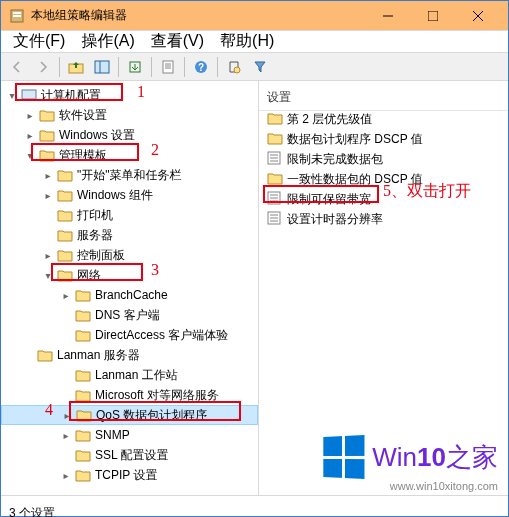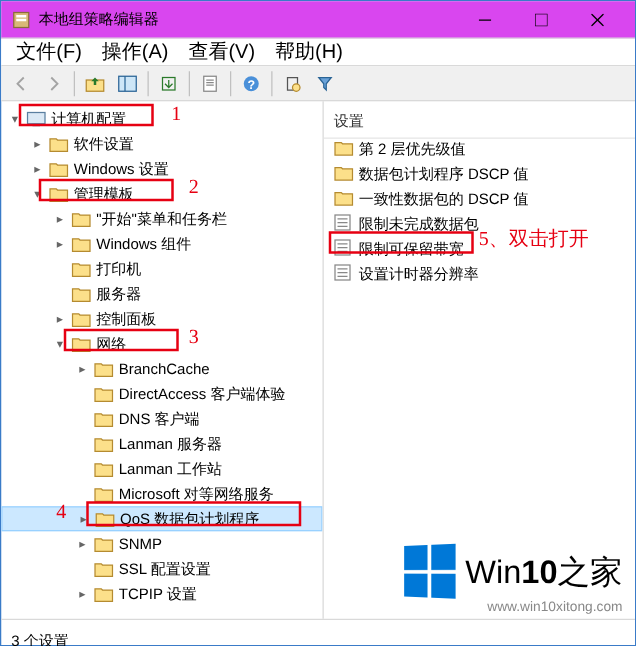--- a/index.html
+++ b/index.html
@@ -5,7 +5,7 @@
 * { box-sizing: border-box; margin: 0; padding: 0; }
 body { font-family: "Microsoft YaHei", SimSun, sans-serif; font-size: 12px; background: #fff; }
 .window { width: 509px; height: 517px; border: 1px solid #3a7bc8; position: relative; background: #fff; }
-.titlebar { height: 30px; background: #d946ef; display: flex; align-items: center; padding: 0 8px; border-bottom: 1px solid #d9d9d9; }
+.titlebar { height: 30px; background: #fdba74; display: flex; align-items: center; padding: 0 8px; border-bottom: 1px solid #d9d9d9; }
 .titlebar .icon { width: 16px; height: 16px; margin-right: 6px; }
 .titlebar .title { flex: 1; font-size: 12px; color: #000; }
 .winbtn { width: 45px; height: 30px; display: flex; align-items: center; justify-content: center; cursor: pointer; }

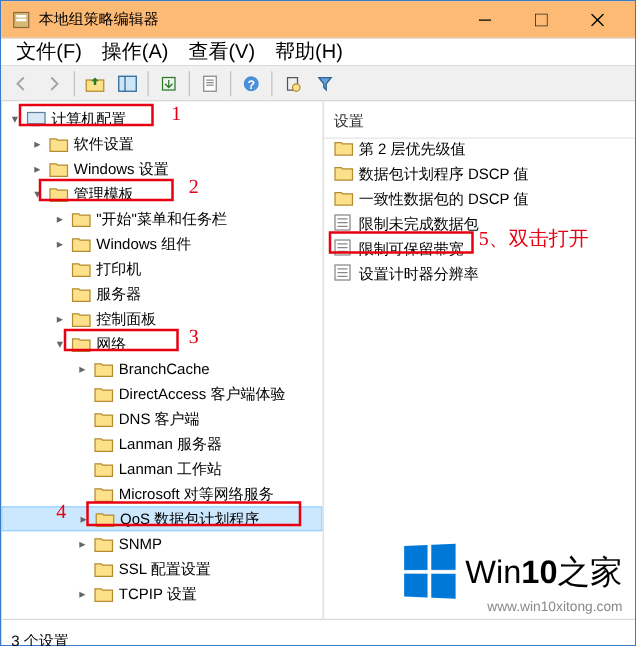--- a/index.html
+++ b/index.html
@@ -303,18 +303,18 @@
         </div>
       <div class="list-row">
           <span class="list-icon"><svg width="16" height="14">
-              <path d="M1 3 L6 3 L7 4 L15 4 L15 13 L1 13 Z" fill="#fce08a" stroke="#b58b30"></path>
-            </svg></span>
-          <span>一致性数据包的 DSCP 值</span>
-        </div>
-      <div class="list-row">
-          <span class="list-icon"><svg width="16" height="14">
               <rect x="1" y="1" width="12" height="12" fill="#fff" stroke="#888"></rect>
               <line x1="3" y1="4" x2="11" y2="4" stroke="#888"></line>
               <line x1="3" y1="7" x2="11" y2="7" stroke="#888"></line>
               <line x1="3" y1="10" x2="11" y2="10" stroke="#888"></line>
             </svg></span>
           <span>限制未完成数据包</span>
+        </div>
+      <div class="list-row">
+          <span class="list-icon"><svg width="16" height="14">
+              <path d="M1 3 L6 3 L7 4 L15 4 L15 13 L1 13 Z" fill="#fce08a" stroke="#b58b30"></path>
+            </svg></span>
+          <span>一致性数据包的 DSCP 值</span>
         </div>
       <div class="list-row">
           <span class="list-icon"><svg width="16" height="14">

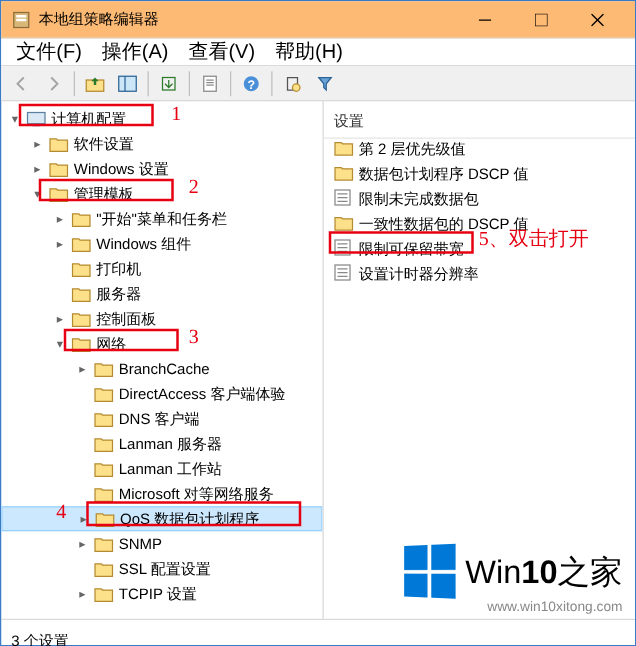--- a/index.html
+++ b/index.html
@@ -223,13 +223,13 @@
           <span class="folder-icon"><svg width="16" height="14">
               <path d="M1 3 L6 3 L7 4 L15 4 L15 13 L1 13 Z" fill="#fce08a" stroke="#b58b30"></path>
             </svg></span>
+          <span class="tree-label">DNS 客户端</span>
+        </div>
+      <div class="tree-row" style="padding-left:72px">
+          <span class="folder-icon"><svg width="16" height="14">
+              <path d="M1 3 L6 3 L7 4 L15 4 L15 13 L1 13 Z" fill="#fce08a" stroke="#b58b30"></path>
+            </svg></span>
           <span class="tree-label">DirectAccess 客户端体验</span>
-        </div>
-      <div class="tree-row" style="padding-left:72px">
-          <span class="folder-icon"><svg width="16" height="14">
-              <path d="M1 3 L6 3 L7 4 L15 4 L15 13 L1 13 Z" fill="#fce08a" stroke="#b58b30"></path>
-            </svg></span>
-          <span class="tree-label">DNS 客户端</span>
         </div>
       <div class="tree-row" style="padding-left:72px">
           <span class="folder-icon"><svg width="16" height="14">

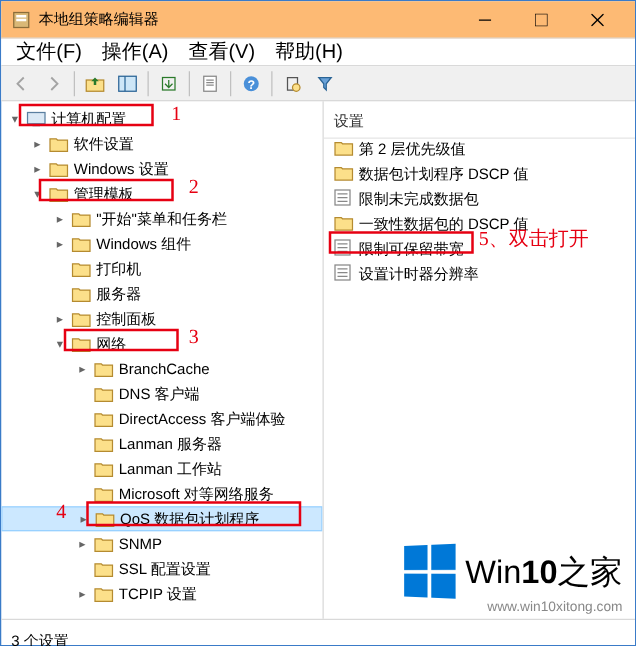--- a/index.html
+++ b/index.html
@@ -231,7 +231,7 @@
             </svg></span>
           <span class="tree-label">DirectAccess 客户端体验</span>
         </div>
-      <div class="tree-row" style="padding-left:72px">
+      <div class="tree-row" style="padding-left:34px">
           <span class="folder-icon"><svg width="16" height="14">
               <path d="M1 3 L6 3 L7 4 L15 4 L15 13 L1 13 Z" fill="#fce08a" stroke="#b58b30"></path>
             </svg></span>

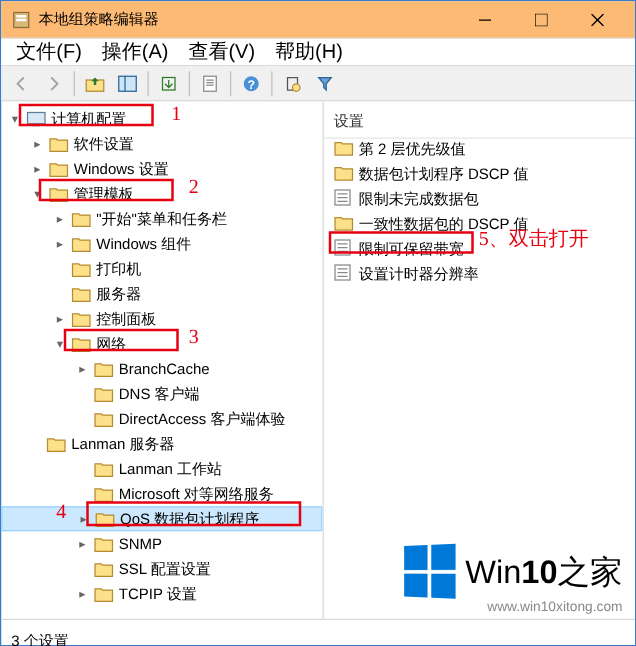--- a/index.html
+++ b/index.html
@@ -31,7 +31,7 @@
 .anno-text { position: absolute; color: #e60012; font-size: 16px; pointer-events: none; font-family: SimSun, serif; }
 .watermark { position: absolute; bottom: 24px; right: 10px; text-align: right; pointer-events: none; }
 .watermark .logo { display: flex; align-items: center; justify-content: flex-end; gap: 8px; }
-.watermark .brand { font-size: 26px; color: #000000; font-weight: 300; }
+.watermark .brand { font-size: 26px; color: #6d28d9; font-weight: 300; }
 .watermark .brand b { font-weight: 700; }
 .watermark .url { font-size: 11px; color: #888; margin-top: 2px; }
 .winlogo { display: grid; grid-template-columns: 1fr 1fr; grid-template-rows: 1fr 1fr; gap: 3px; width: 42px; height: 42px; transform: perspective(100px) rotateY(-12deg); }

